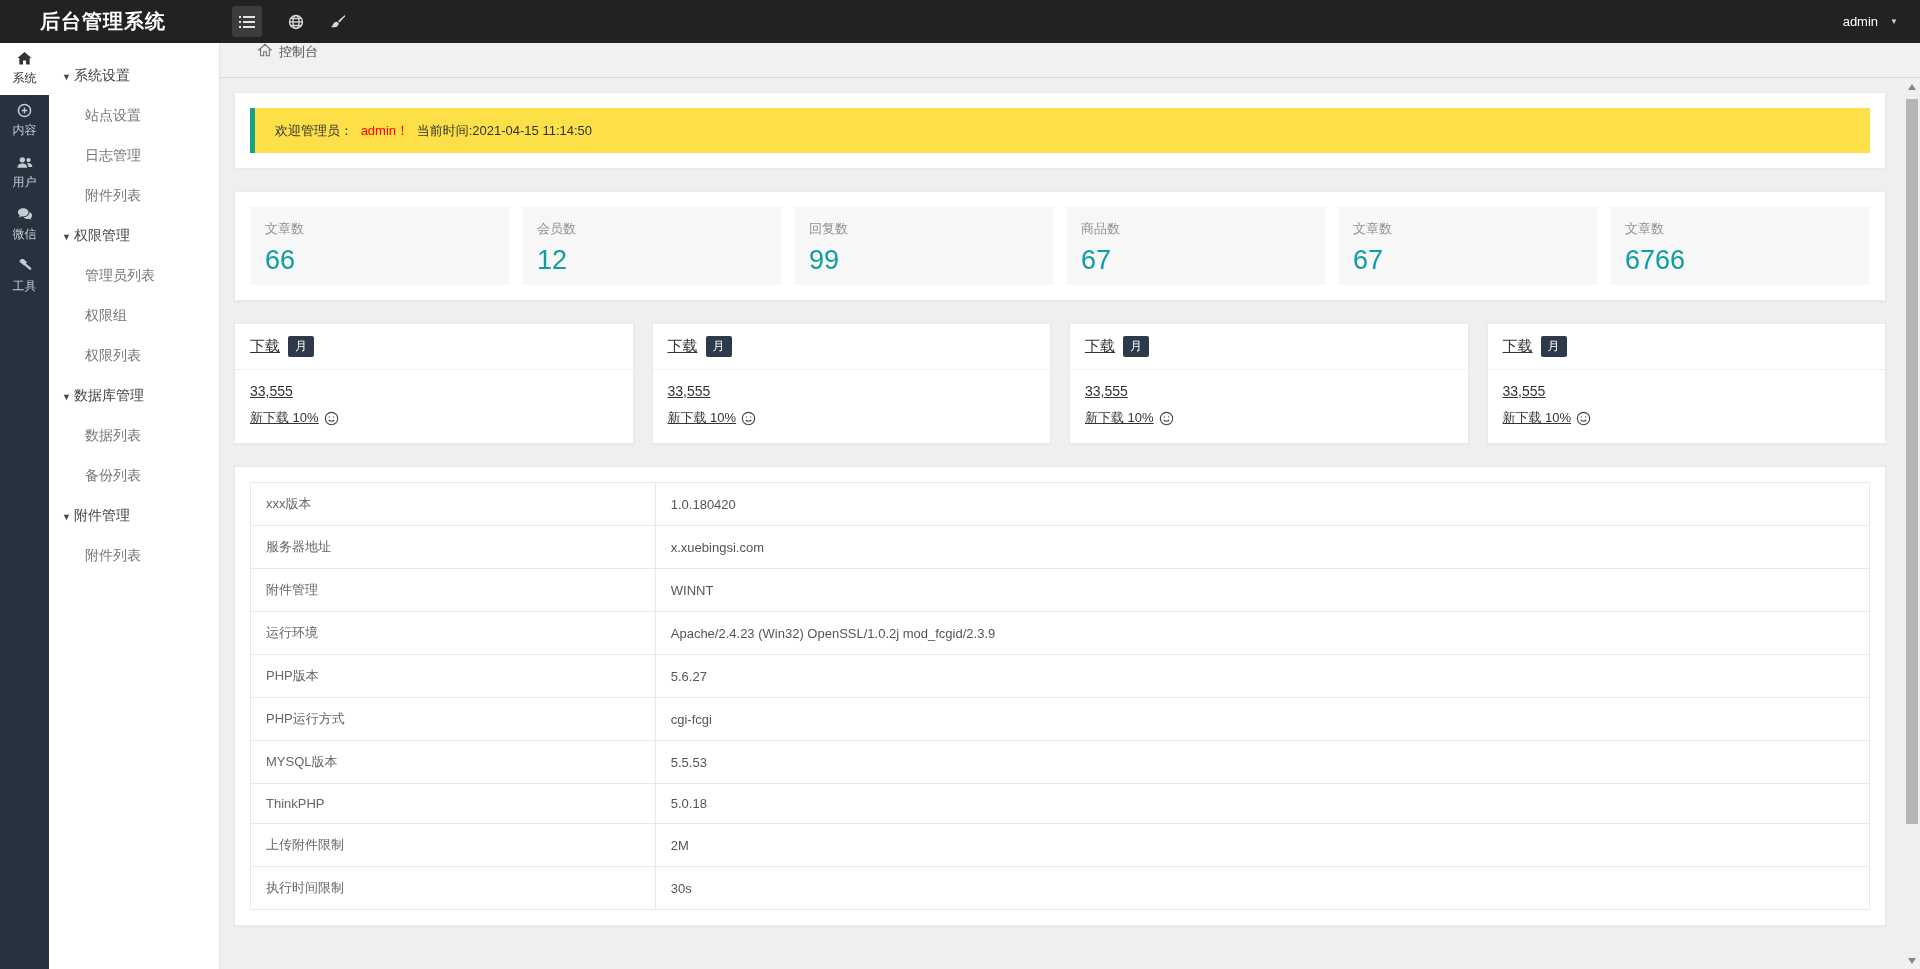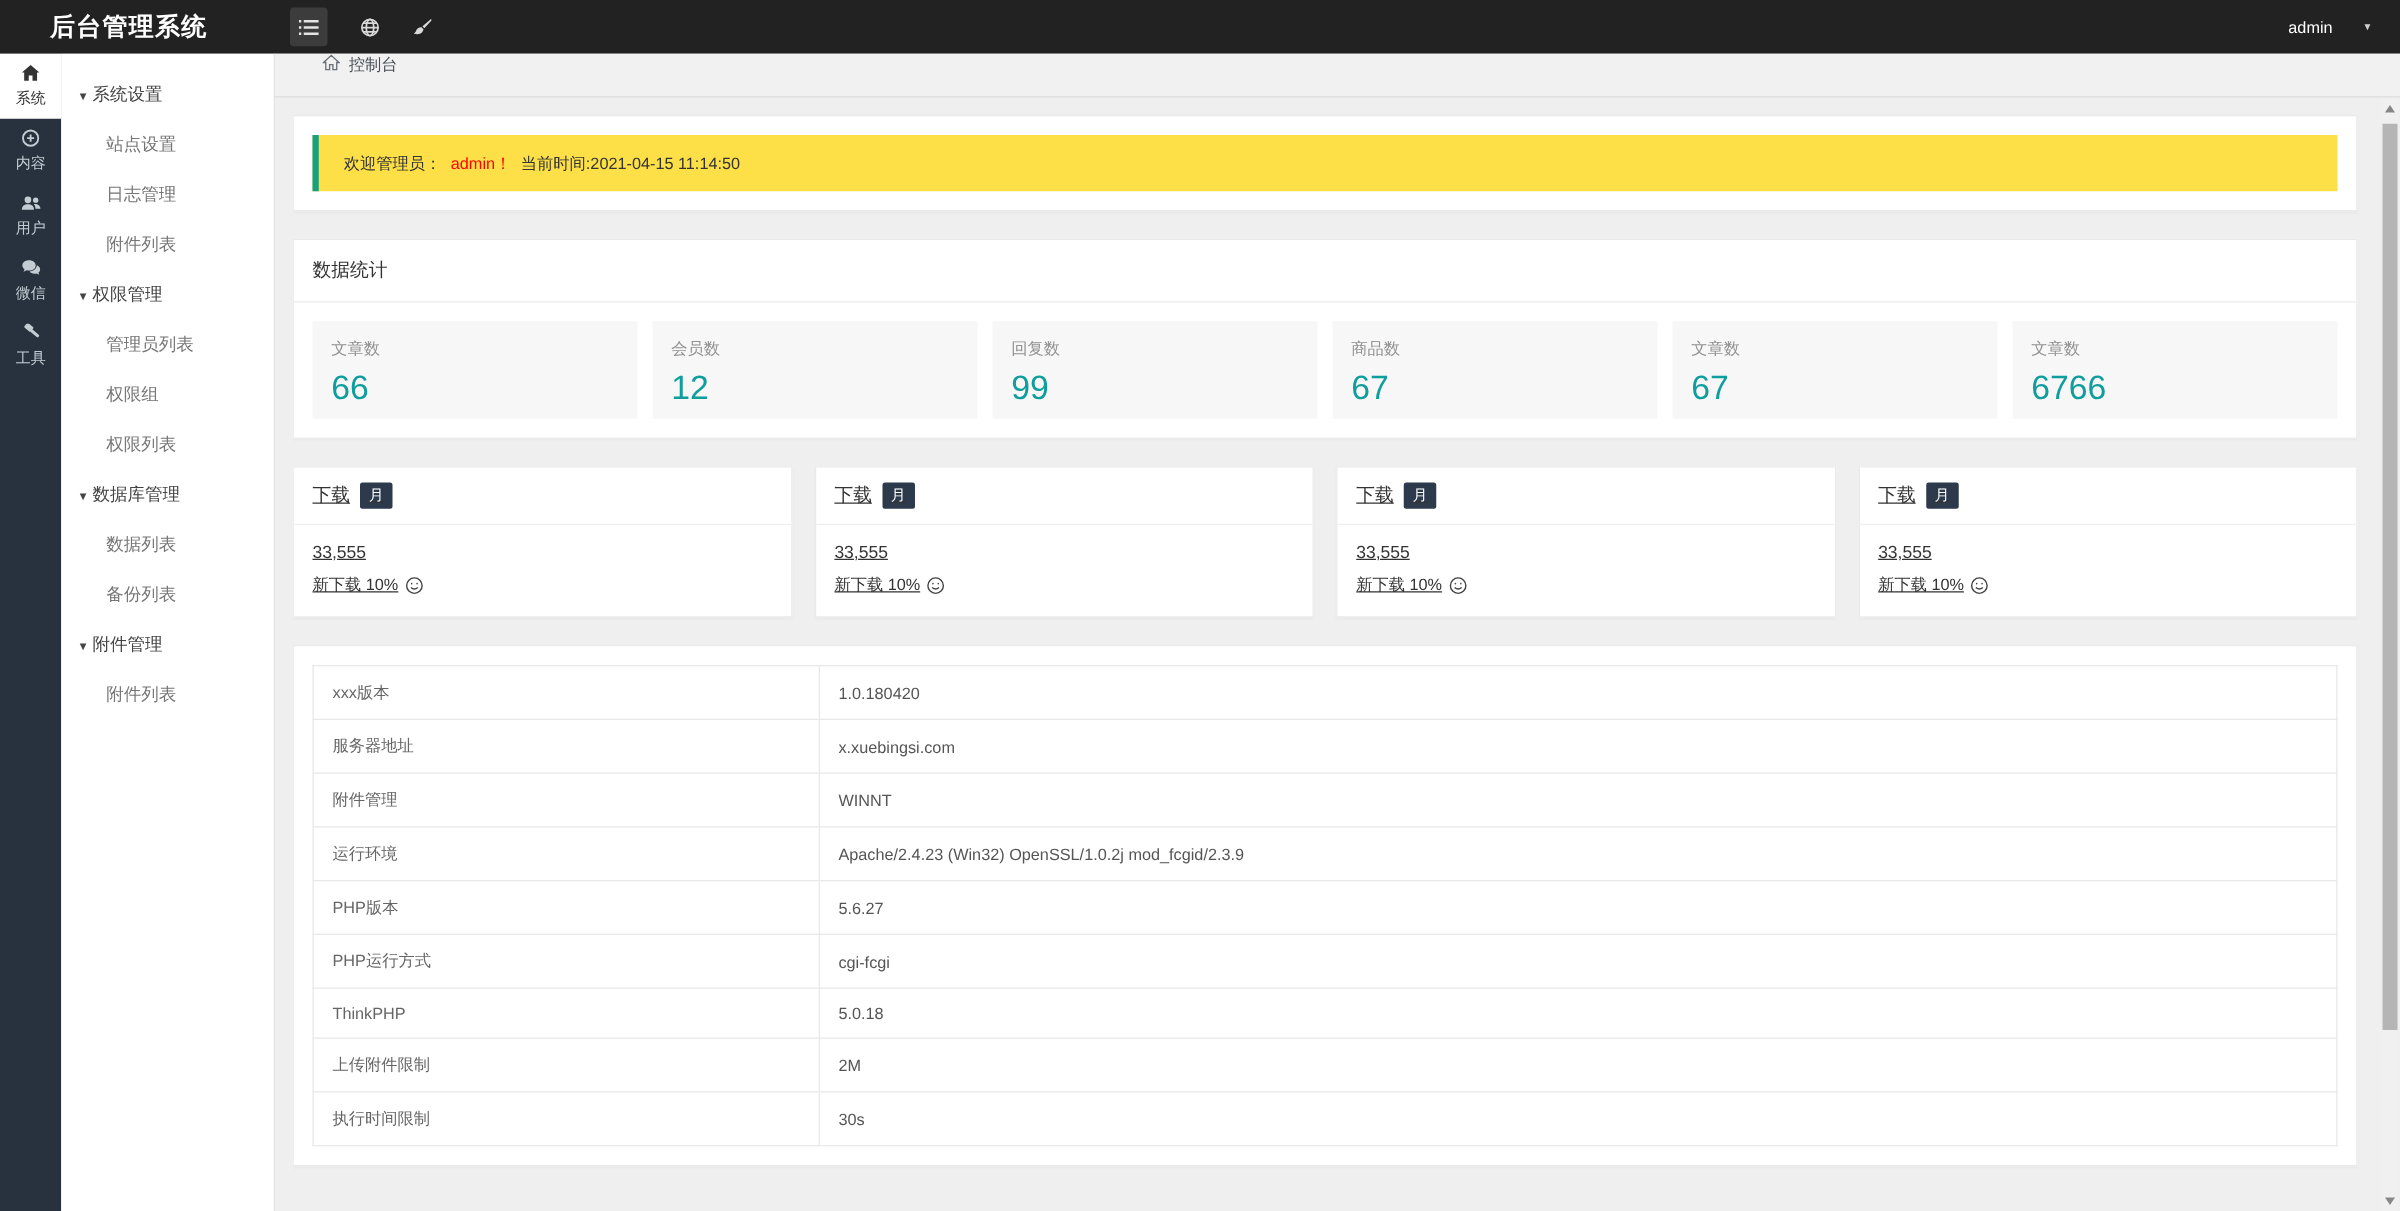--- a/index.html
+++ b/index.html
@@ -18,7 +18,7 @@
              display:flex; align-items:center; justify-content:center; color:#e4e4e4; cursor:pointer; }
   .nav-ico { margin-left:26px; color:#d9d9d9; cursor:pointer; }
   .nav-spacer { flex:1; }
-  .nav-user { display:flex; align-items:center; gap:24px; font-size:13px; padding-right:22px; cursor:pointer; }
+  .nav-user { display:flex; align-items:center; gap:12px; font-size:13px; padding-right:22px; cursor:pointer; }
   .nav-caret { font-size:8px; color:#cfcfcf; }
 
   

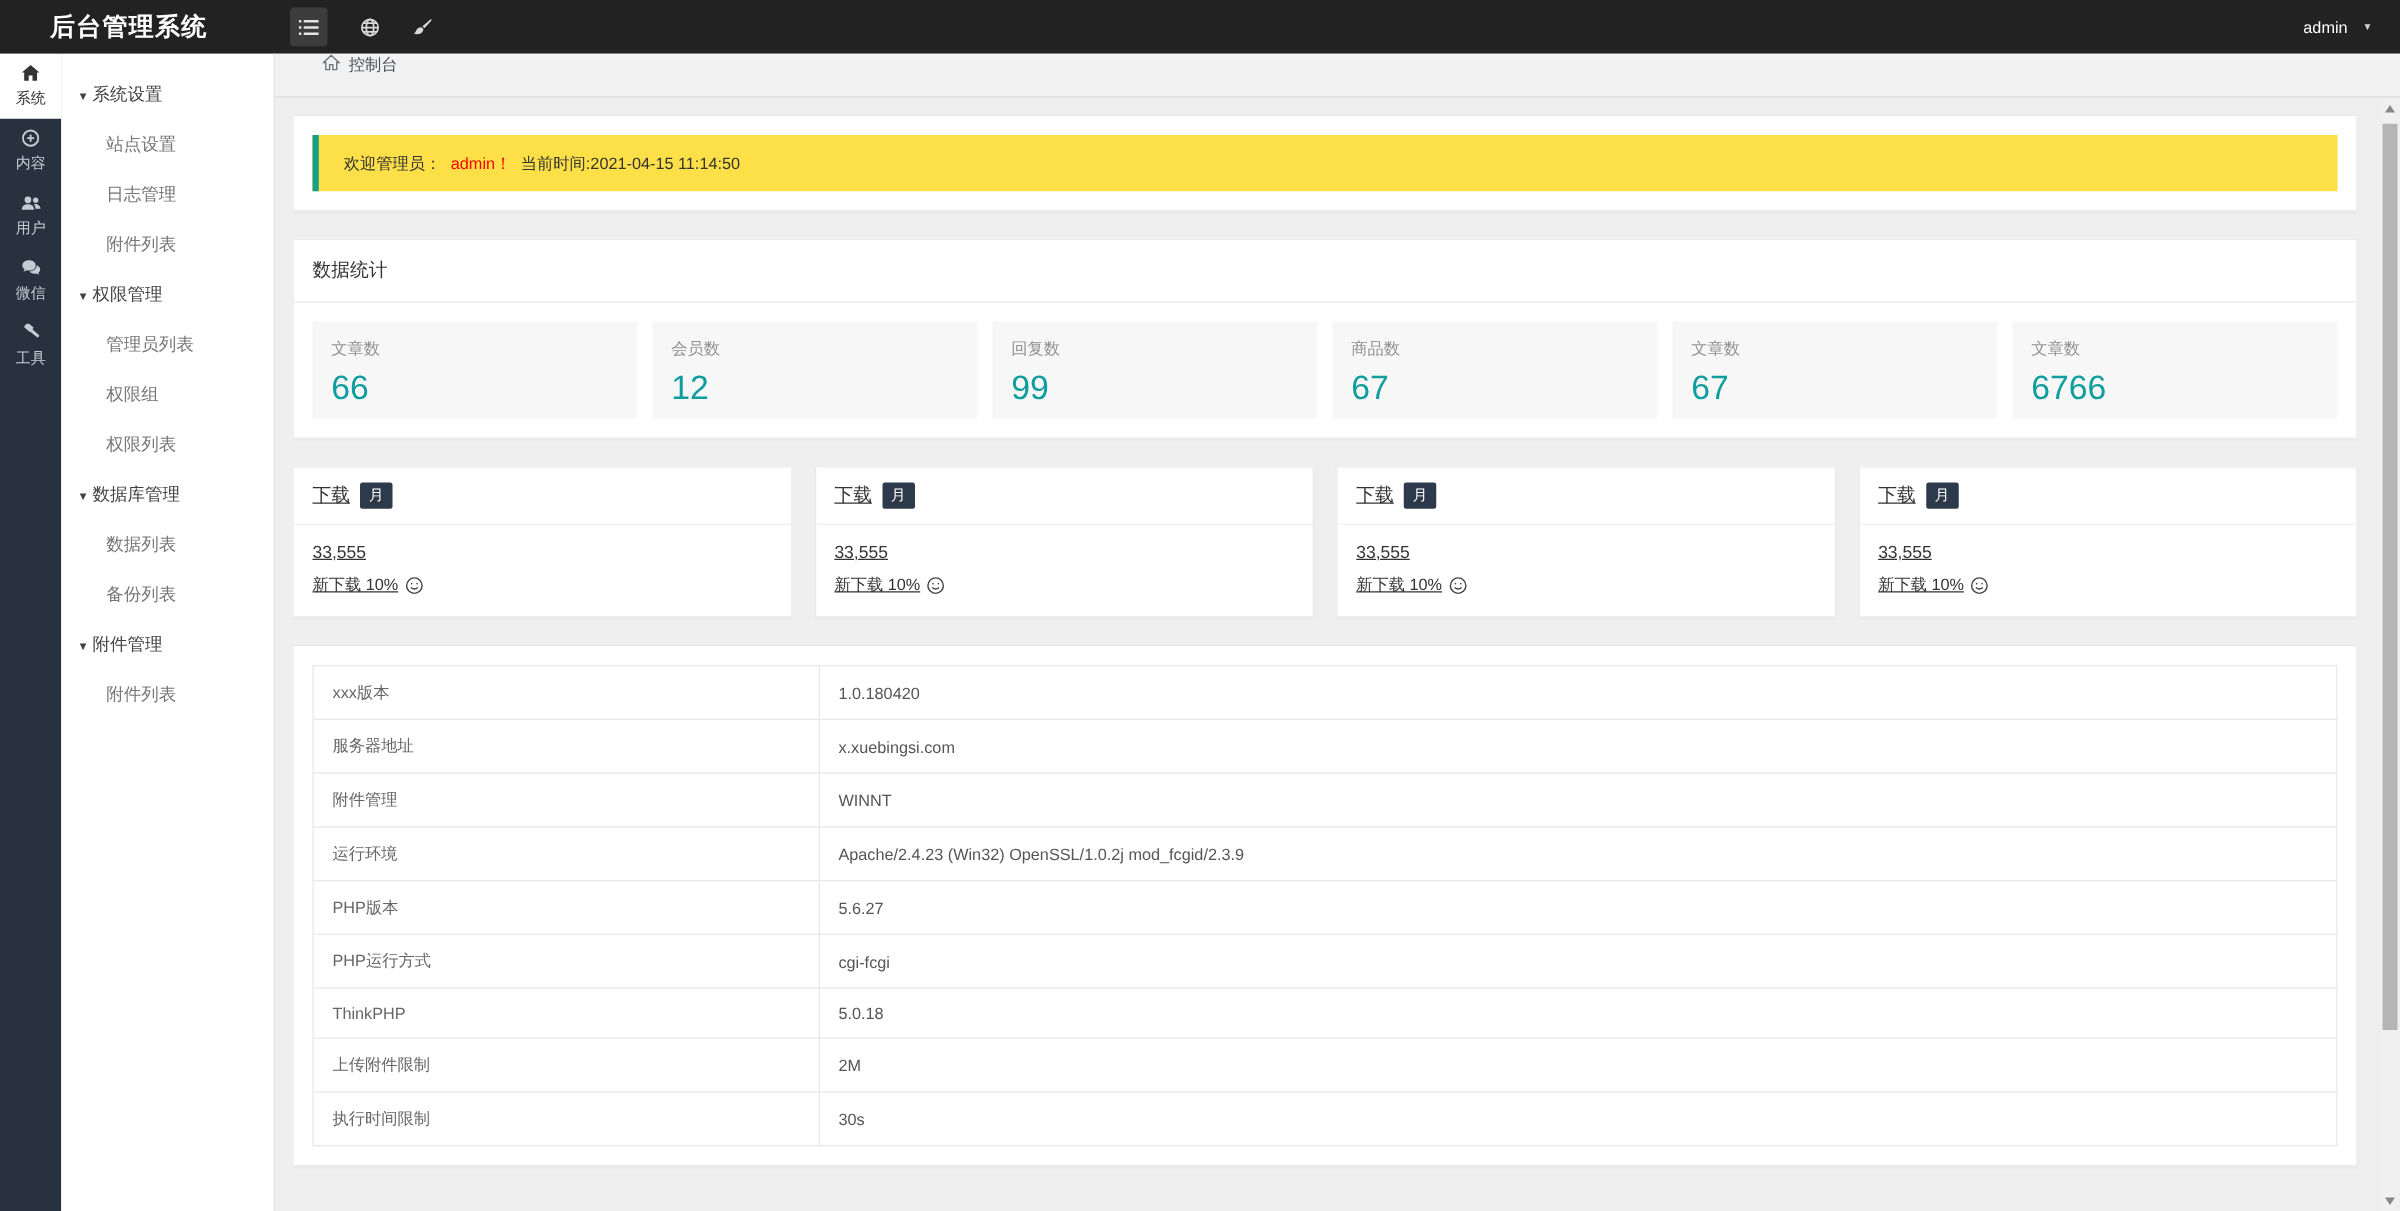--- a/index.html
+++ b/index.html
@@ -260,7 +260,6 @@
       </div>
 
       <div class="panel">
-        <div class="panel-hd">数据统计</div>
         <div class="stats-body">
 
             <div class="stat-card">

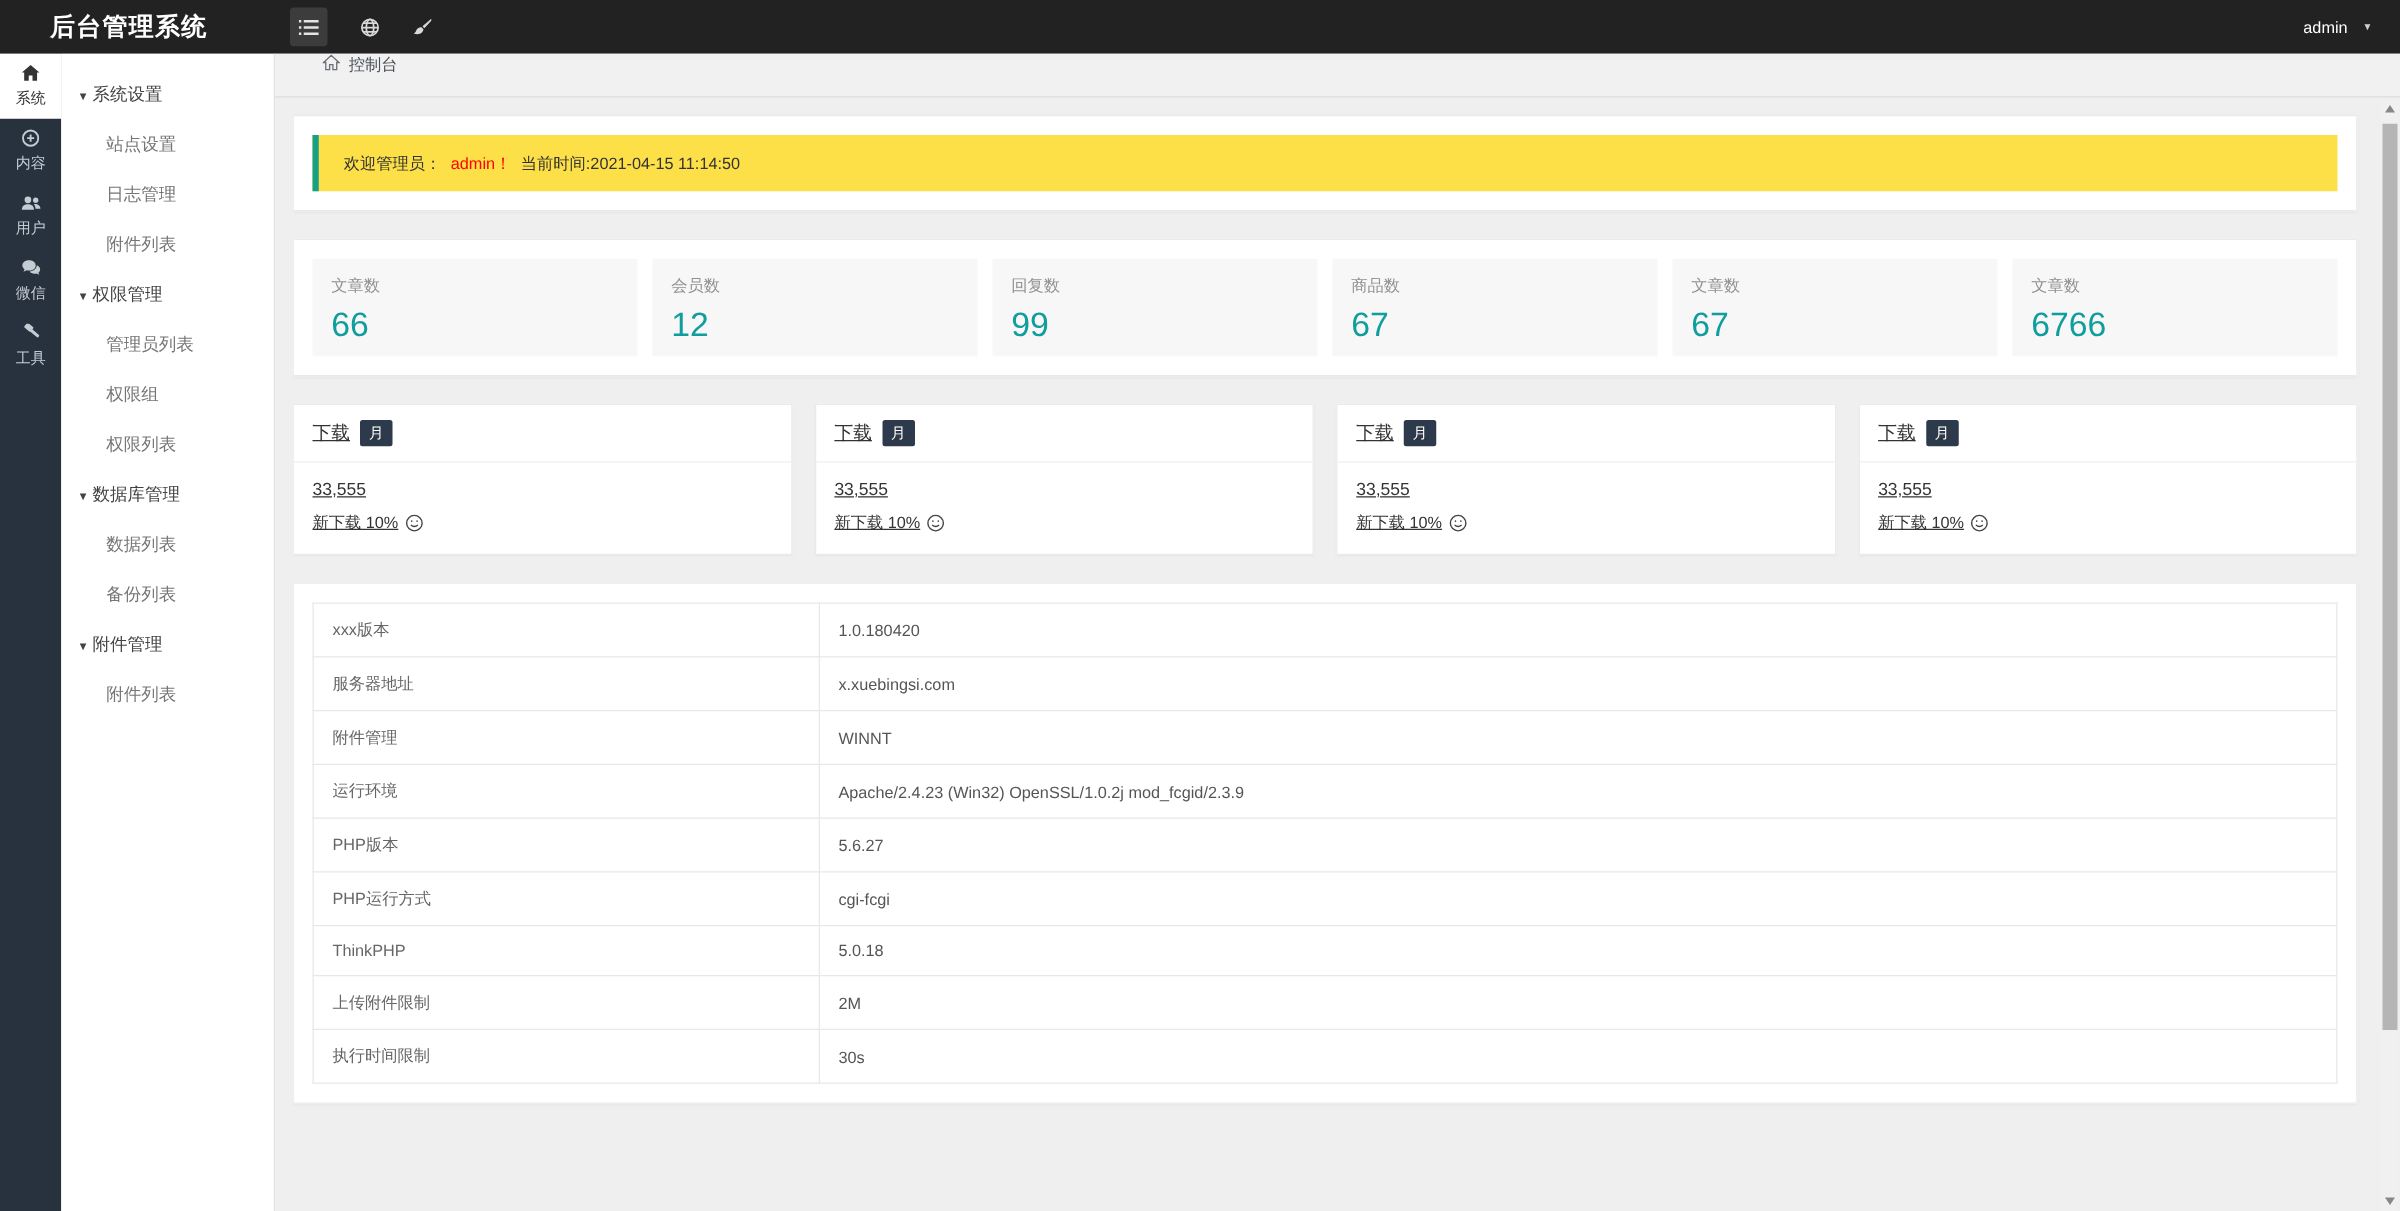--- a/index.html
+++ b/index.html
@@ -415,6 +415,10 @@
                 <td class="v">cgi-fcgi</td>
               </tr>
 
+              <tr>
+                <td class="k">MYSQL版本</td>
+                <td class="v">5.5.53</td>
+              </tr>
 
               <tr>
                 <td class="k">ThinkPHP</td>

